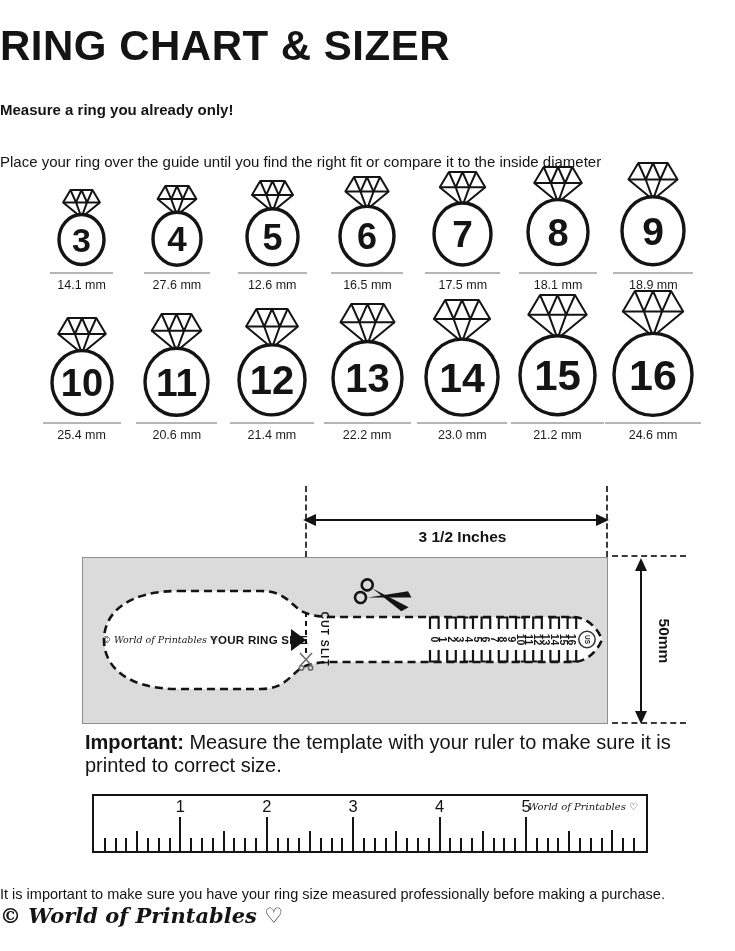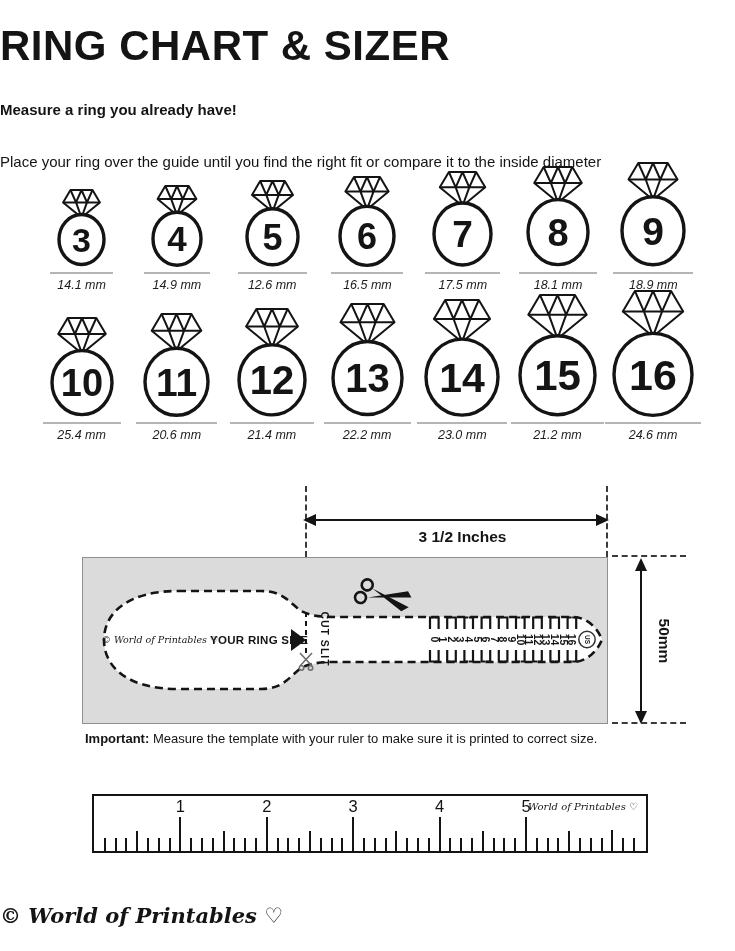--- a/index.html
+++ b/index.html
@@ -61,7 +61,7 @@
 <div id="page">
 
   <div class="abs center title">RING CHART &amp; SIZER</div>
-  <div class="abs center tag-bold">Measure a ring you already have!</div>
+  <div class="abs center tag-bold">Measure a ring you already only!</div>
   <div class="abs center tag">Place your ring over the guide until you find the right fit or compare it to the inside diameter</div>
 
   <div class="abs ring-row ring-row-1" id="ring-row-0">

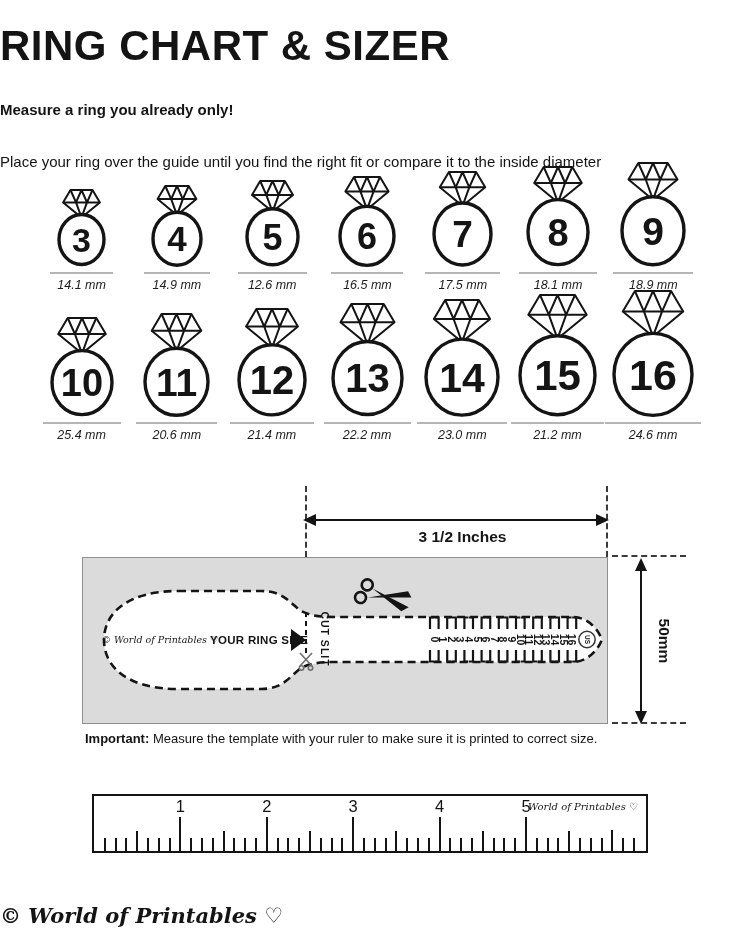--- a/index.html
+++ b/index.html
@@ -19,7 +19,7 @@
   .ring-row-2{top:288px;height:154px;}
   .ring-cell{flex:1 1 0;display:flex;flex-direction:column;align-items:center;justify-content:flex-end;}
   .ring-line{height:2px;background:#b5b5b5;margin-top:3px;}
-  .ring-mm{font-size:12.5px;color:#1c1c1c;margin-top:4px;white-space:nowrap;font-style:italic;}
+  .ring-mm{font-size:12.5px;color:#1c1c1c;margin-top:4px;white-space:nowrap;}
 
   
   .vdash{border-left:2px dashed #3a3a3a;width:0;}

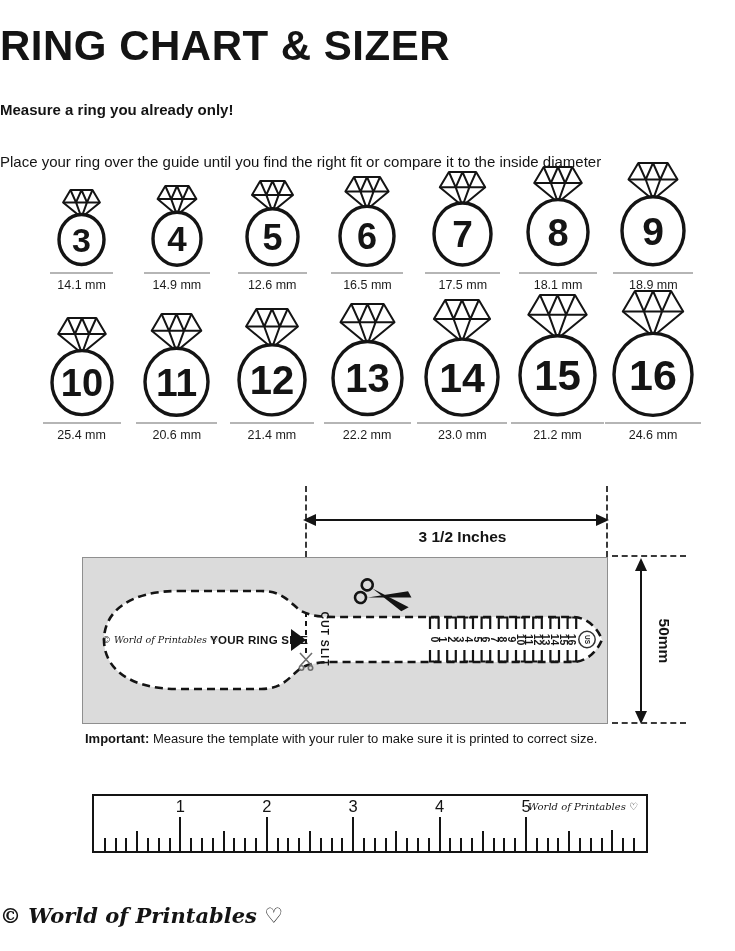--- a/index.html
+++ b/index.html
@@ -91,7 +91,7 @@
     <text x="27" y="54.7" dy=".36em" text-anchor="middle" font-size="35" font-weight="bold">4</text>
   </svg>
         <div class="ring-line" style="width:66px"></div>
-        <div class="ring-mm">14.9 mm</div>
+        <div class="ring-mm">27.6 mm</div>
       </div>
       <div class="ring-cell">
         <svg width="57" height="90" viewBox="0 0 57 90">

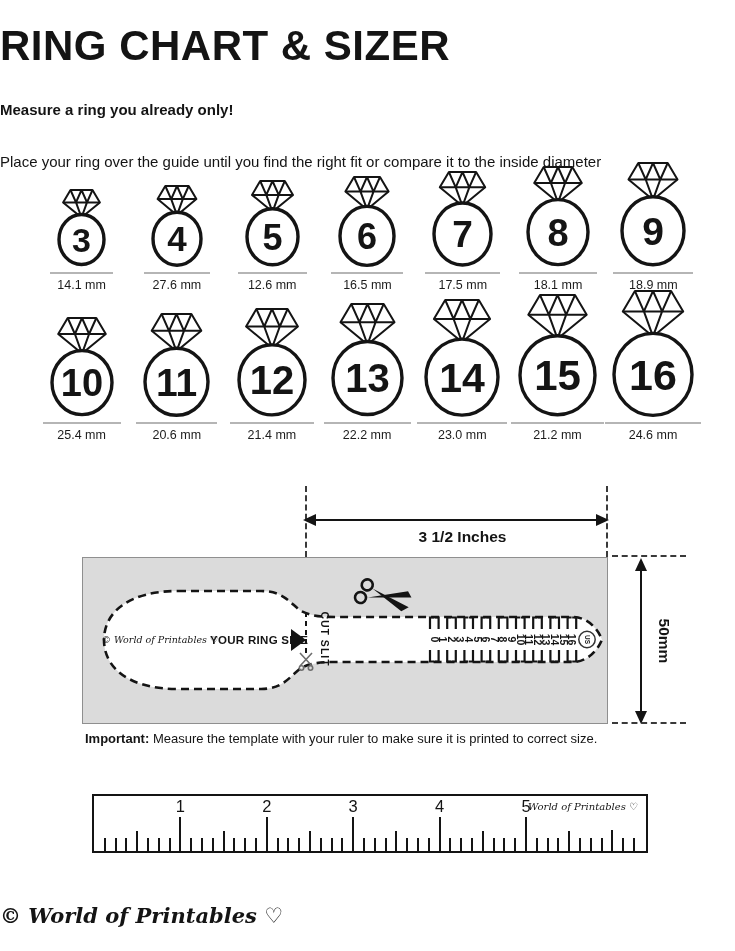--- a/index.html
+++ b/index.html
@@ -41,7 +41,7 @@
   .script{font-family:"DejaVu Serif","Liberation Serif",serif;font-style:italic;}
 
   
-  .important{left:85px;top:731px;font-size:13px;}
+  .important{left:85px;top:731px;font-size:20px;}
   .important b{font-weight:bold;}
 
   

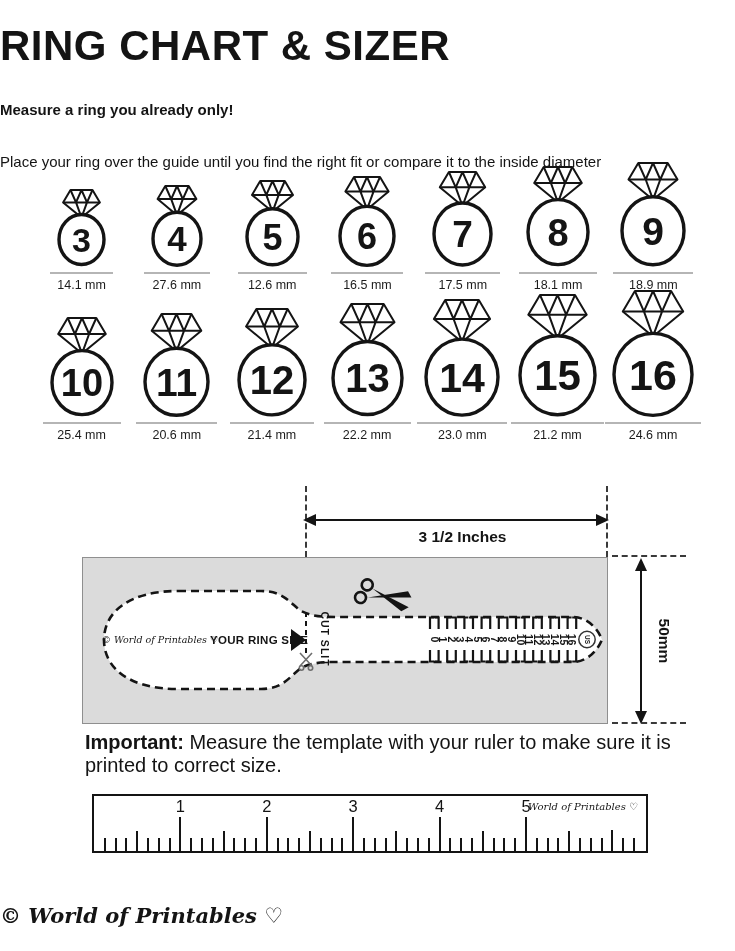--- a/index.html
+++ b/index.html
@@ -433,6 +433,7 @@
       <div class="ruler-num" style="left: 432px;">5</div>
     </div>
 
+  <div class="abs center foot-line">It is important to make sure you have your ring size measured professionally before making a purchase.</div>
   <div class="abs center foot-brand script">© World of Printables ♡</div>
 
 </div>

